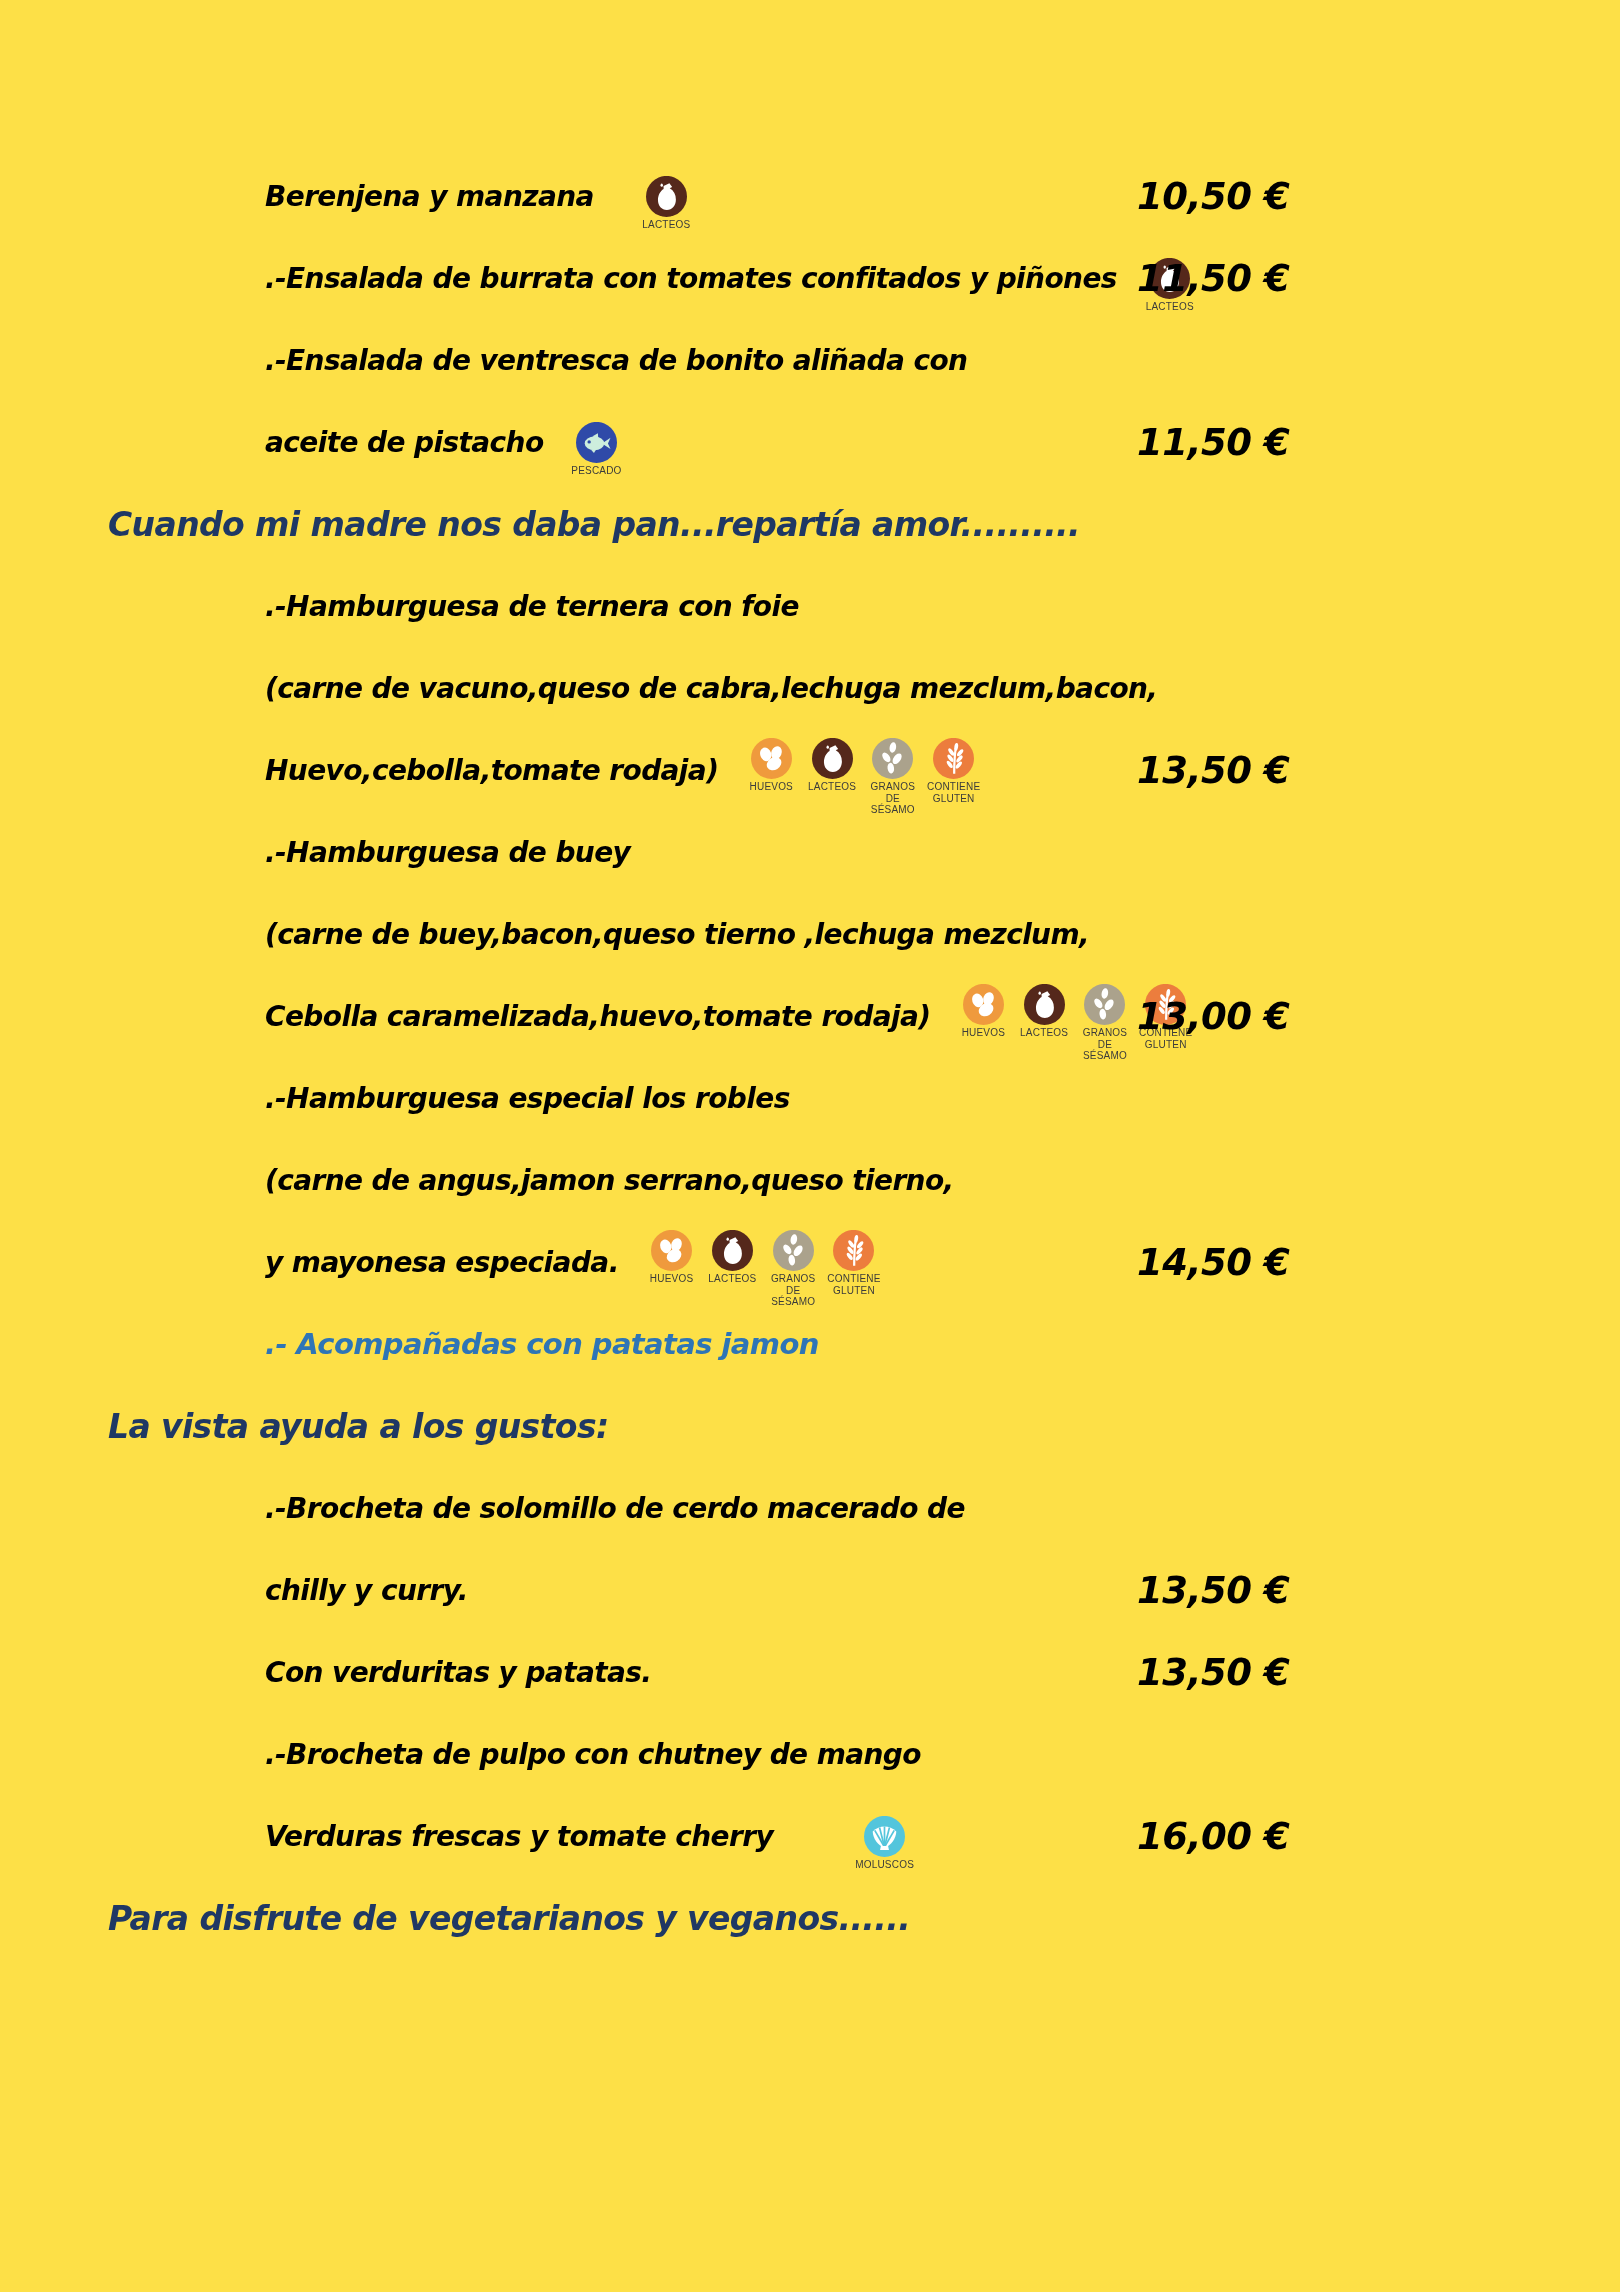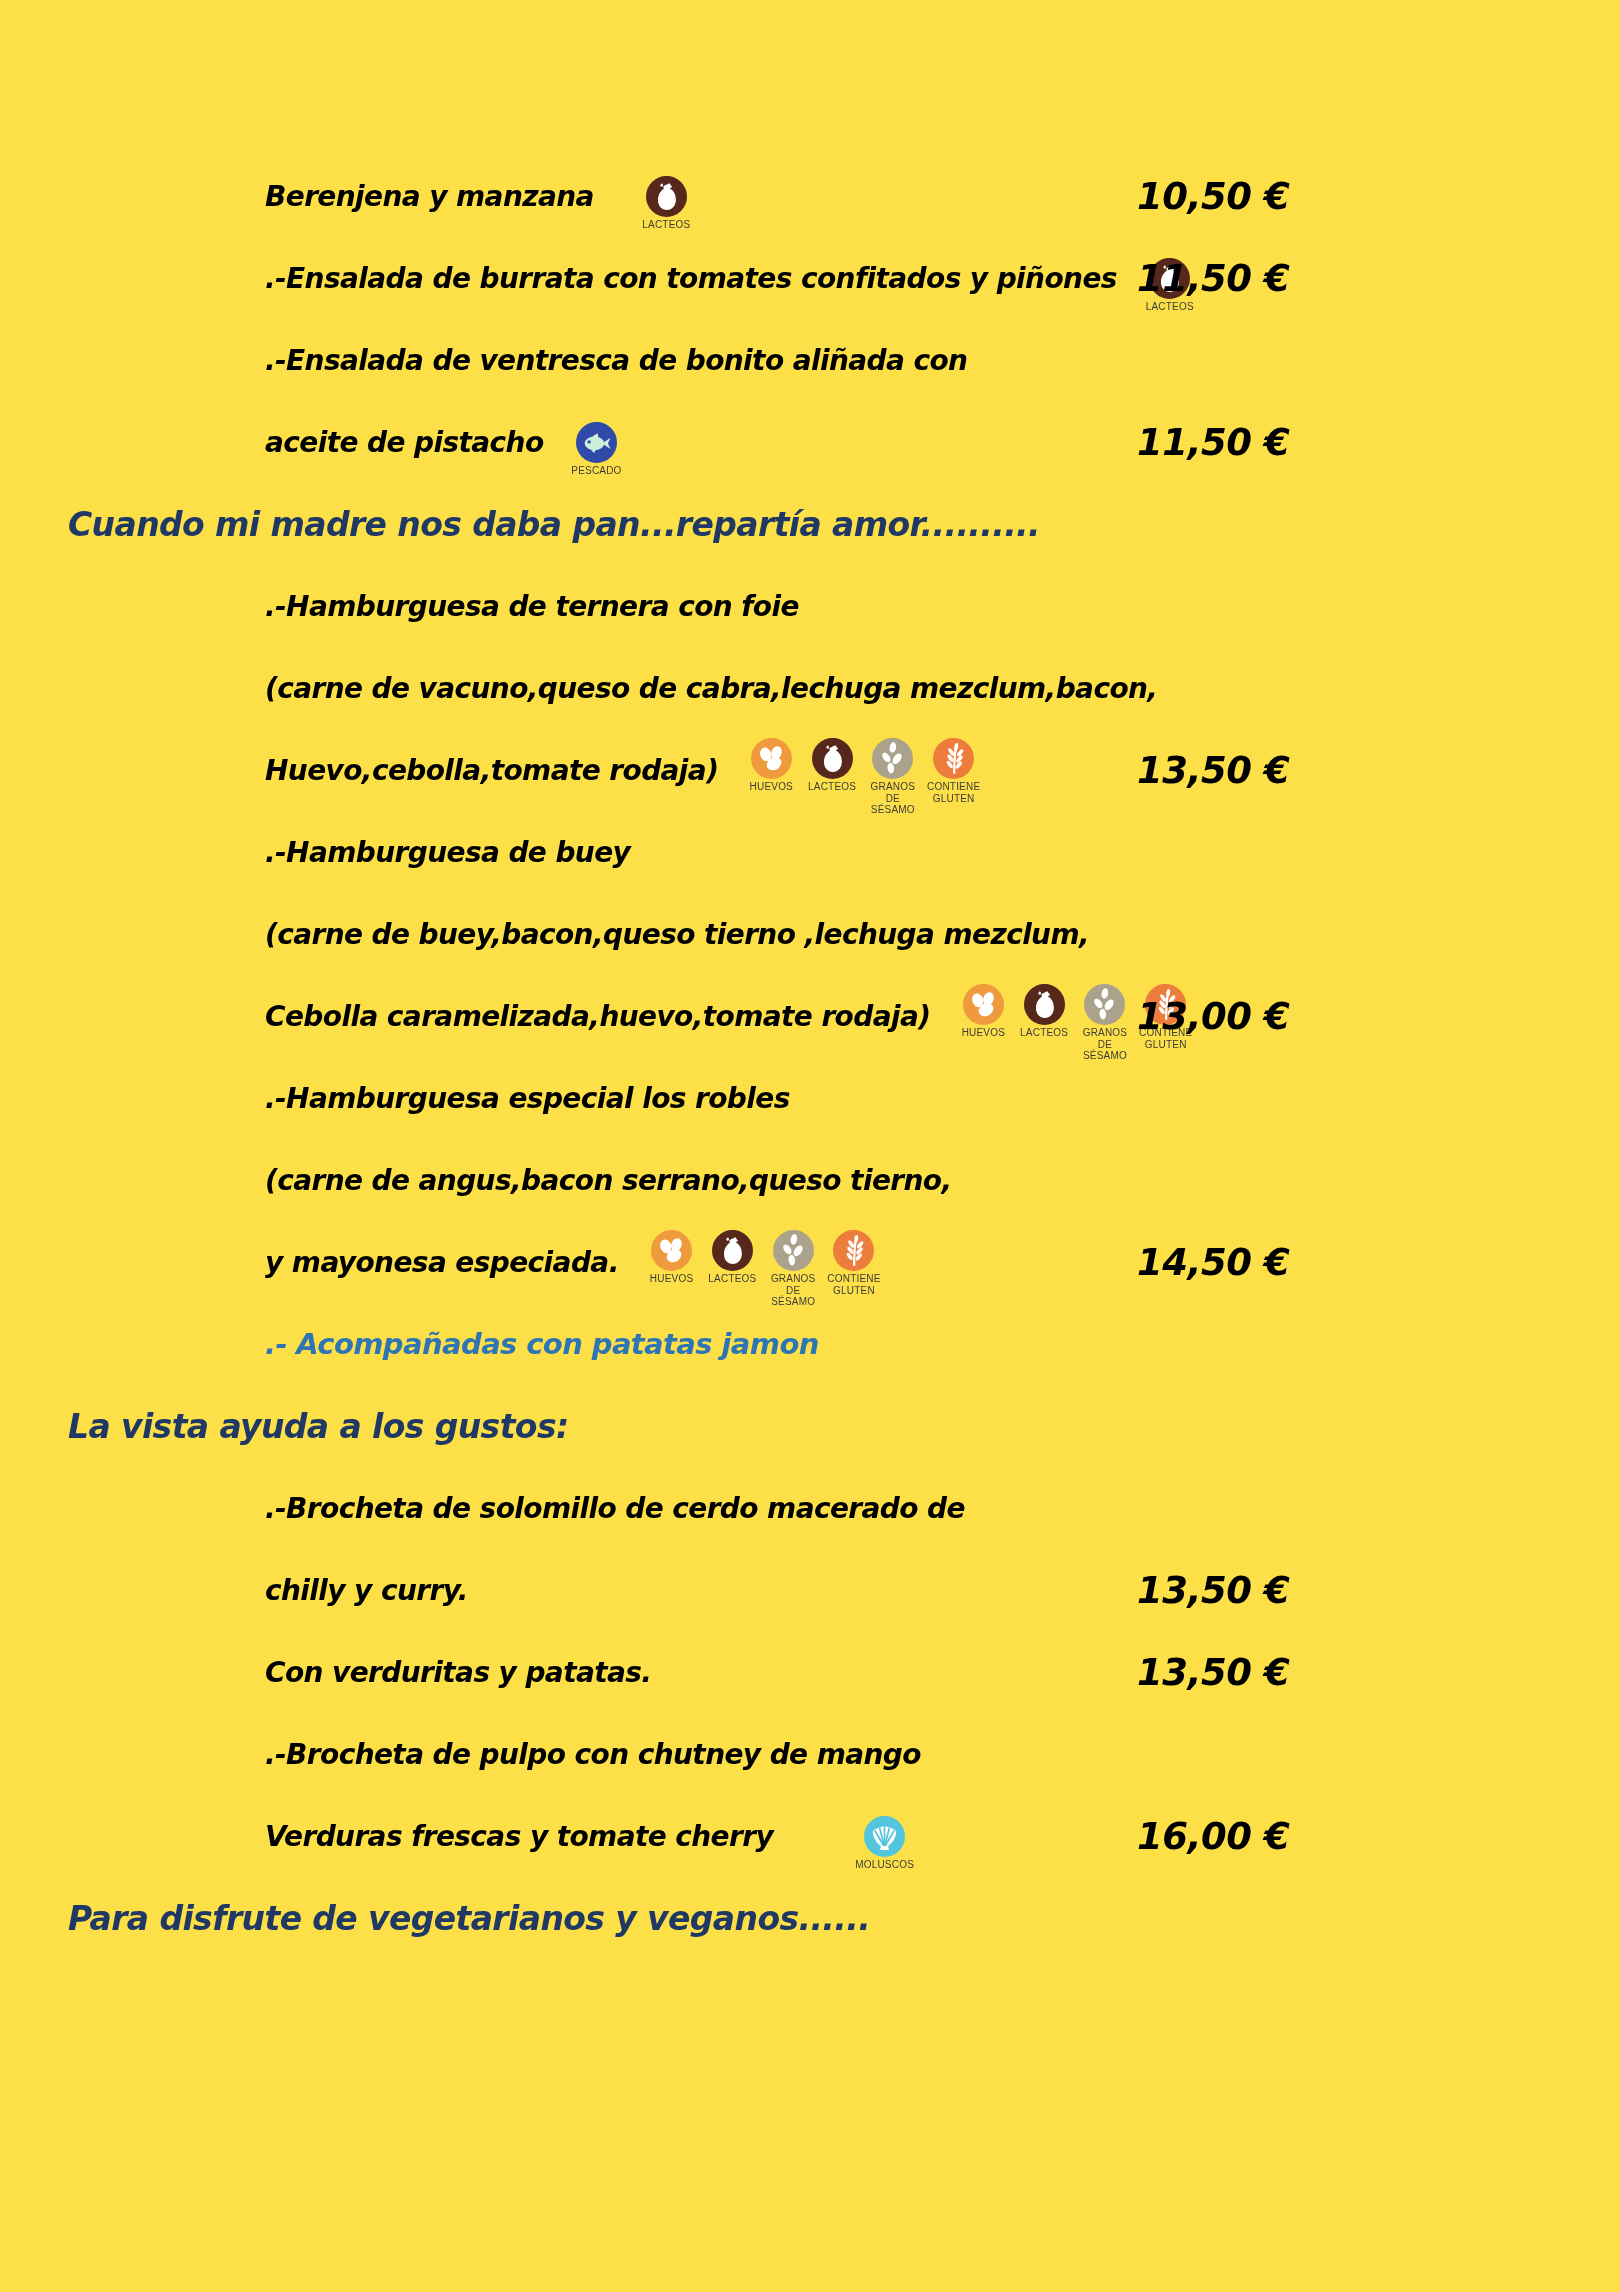--- a/index.html
+++ b/index.html
@@ -28,7 +28,7 @@
     font-size: 28px;
   }
   .row.line { padding-left: 265px; }
-  .row.heading { padding-left: 68px; }
+  .row.heading { padding-left: 108px; }
   .row.heading .txt { font-size: 33px; color: #1f3864; }
   .row.subnote { padding-left: 265px; }
   .row.subnote .txt { color: #2e75b6; font-size: 29px; }

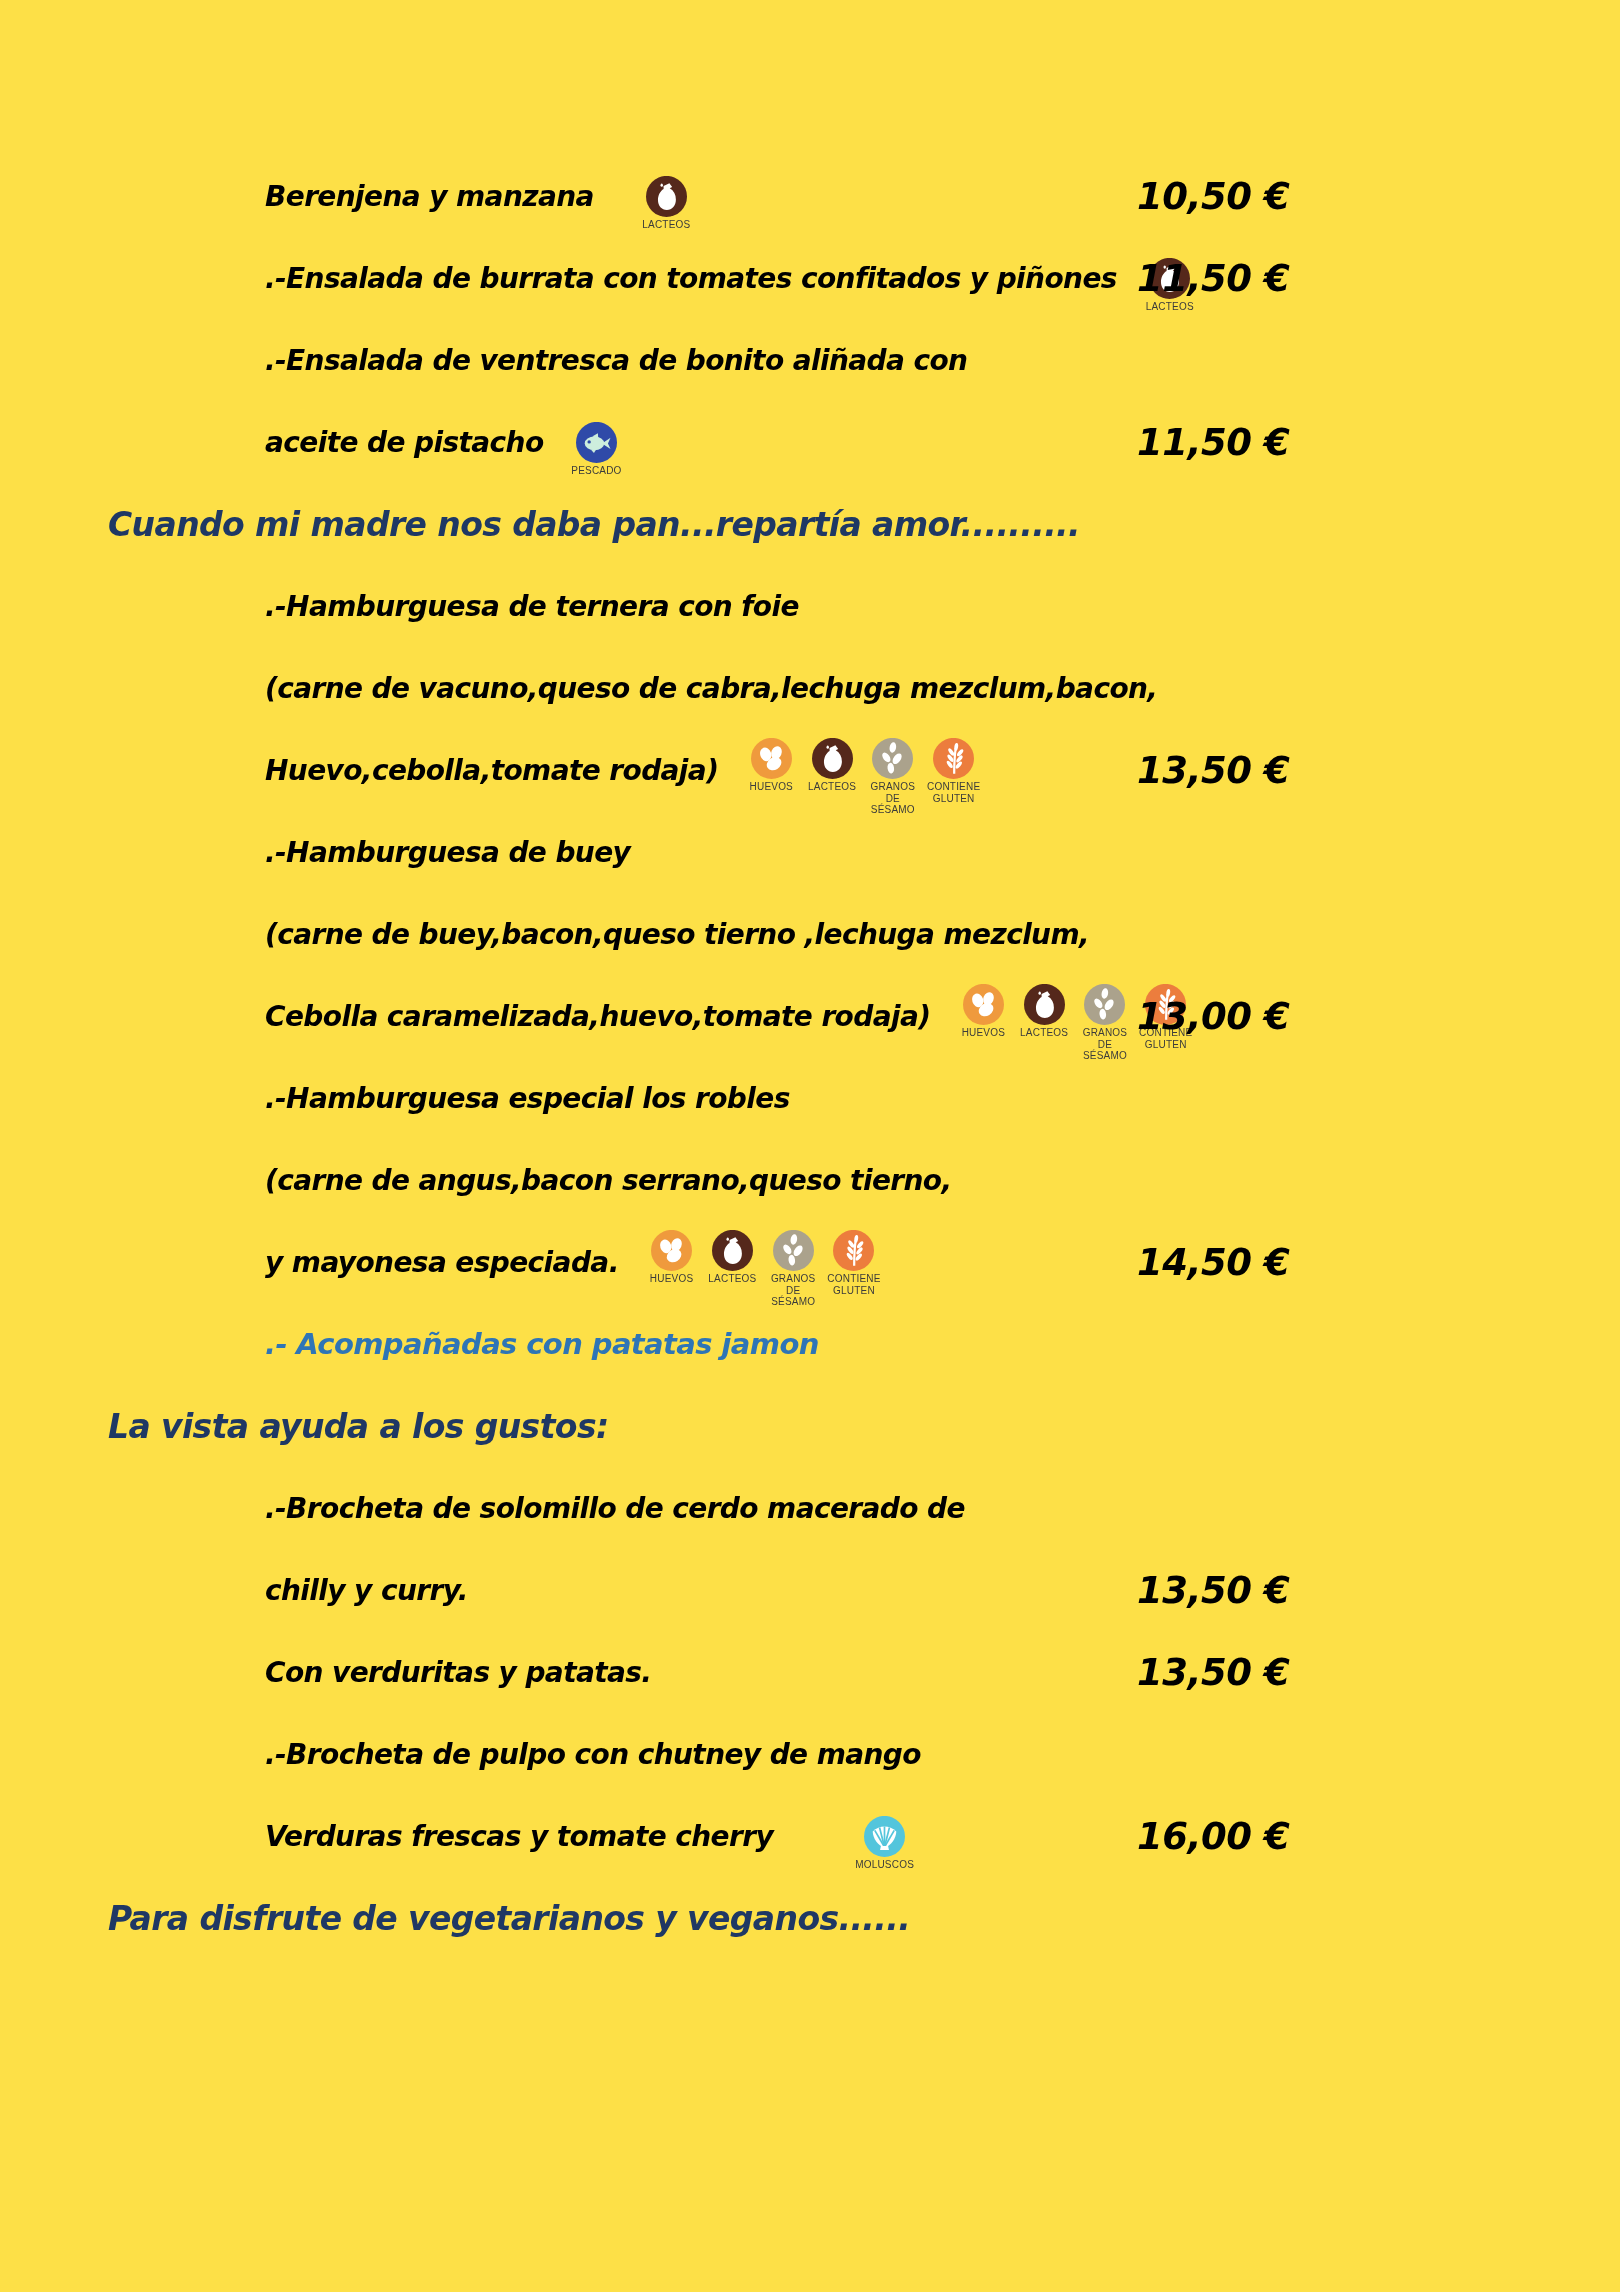--- a/index.html
+++ b/index.html
@@ -286,7 +286,7 @@
   </div>
 
   <div class="row line">
-    <span class="txt">(carne de angus,bacon serrano,queso tierno,</span>
+    <span class="txt">(carne de angus,jamon serrano,queso tierno,</span>
   </div>
 
 

